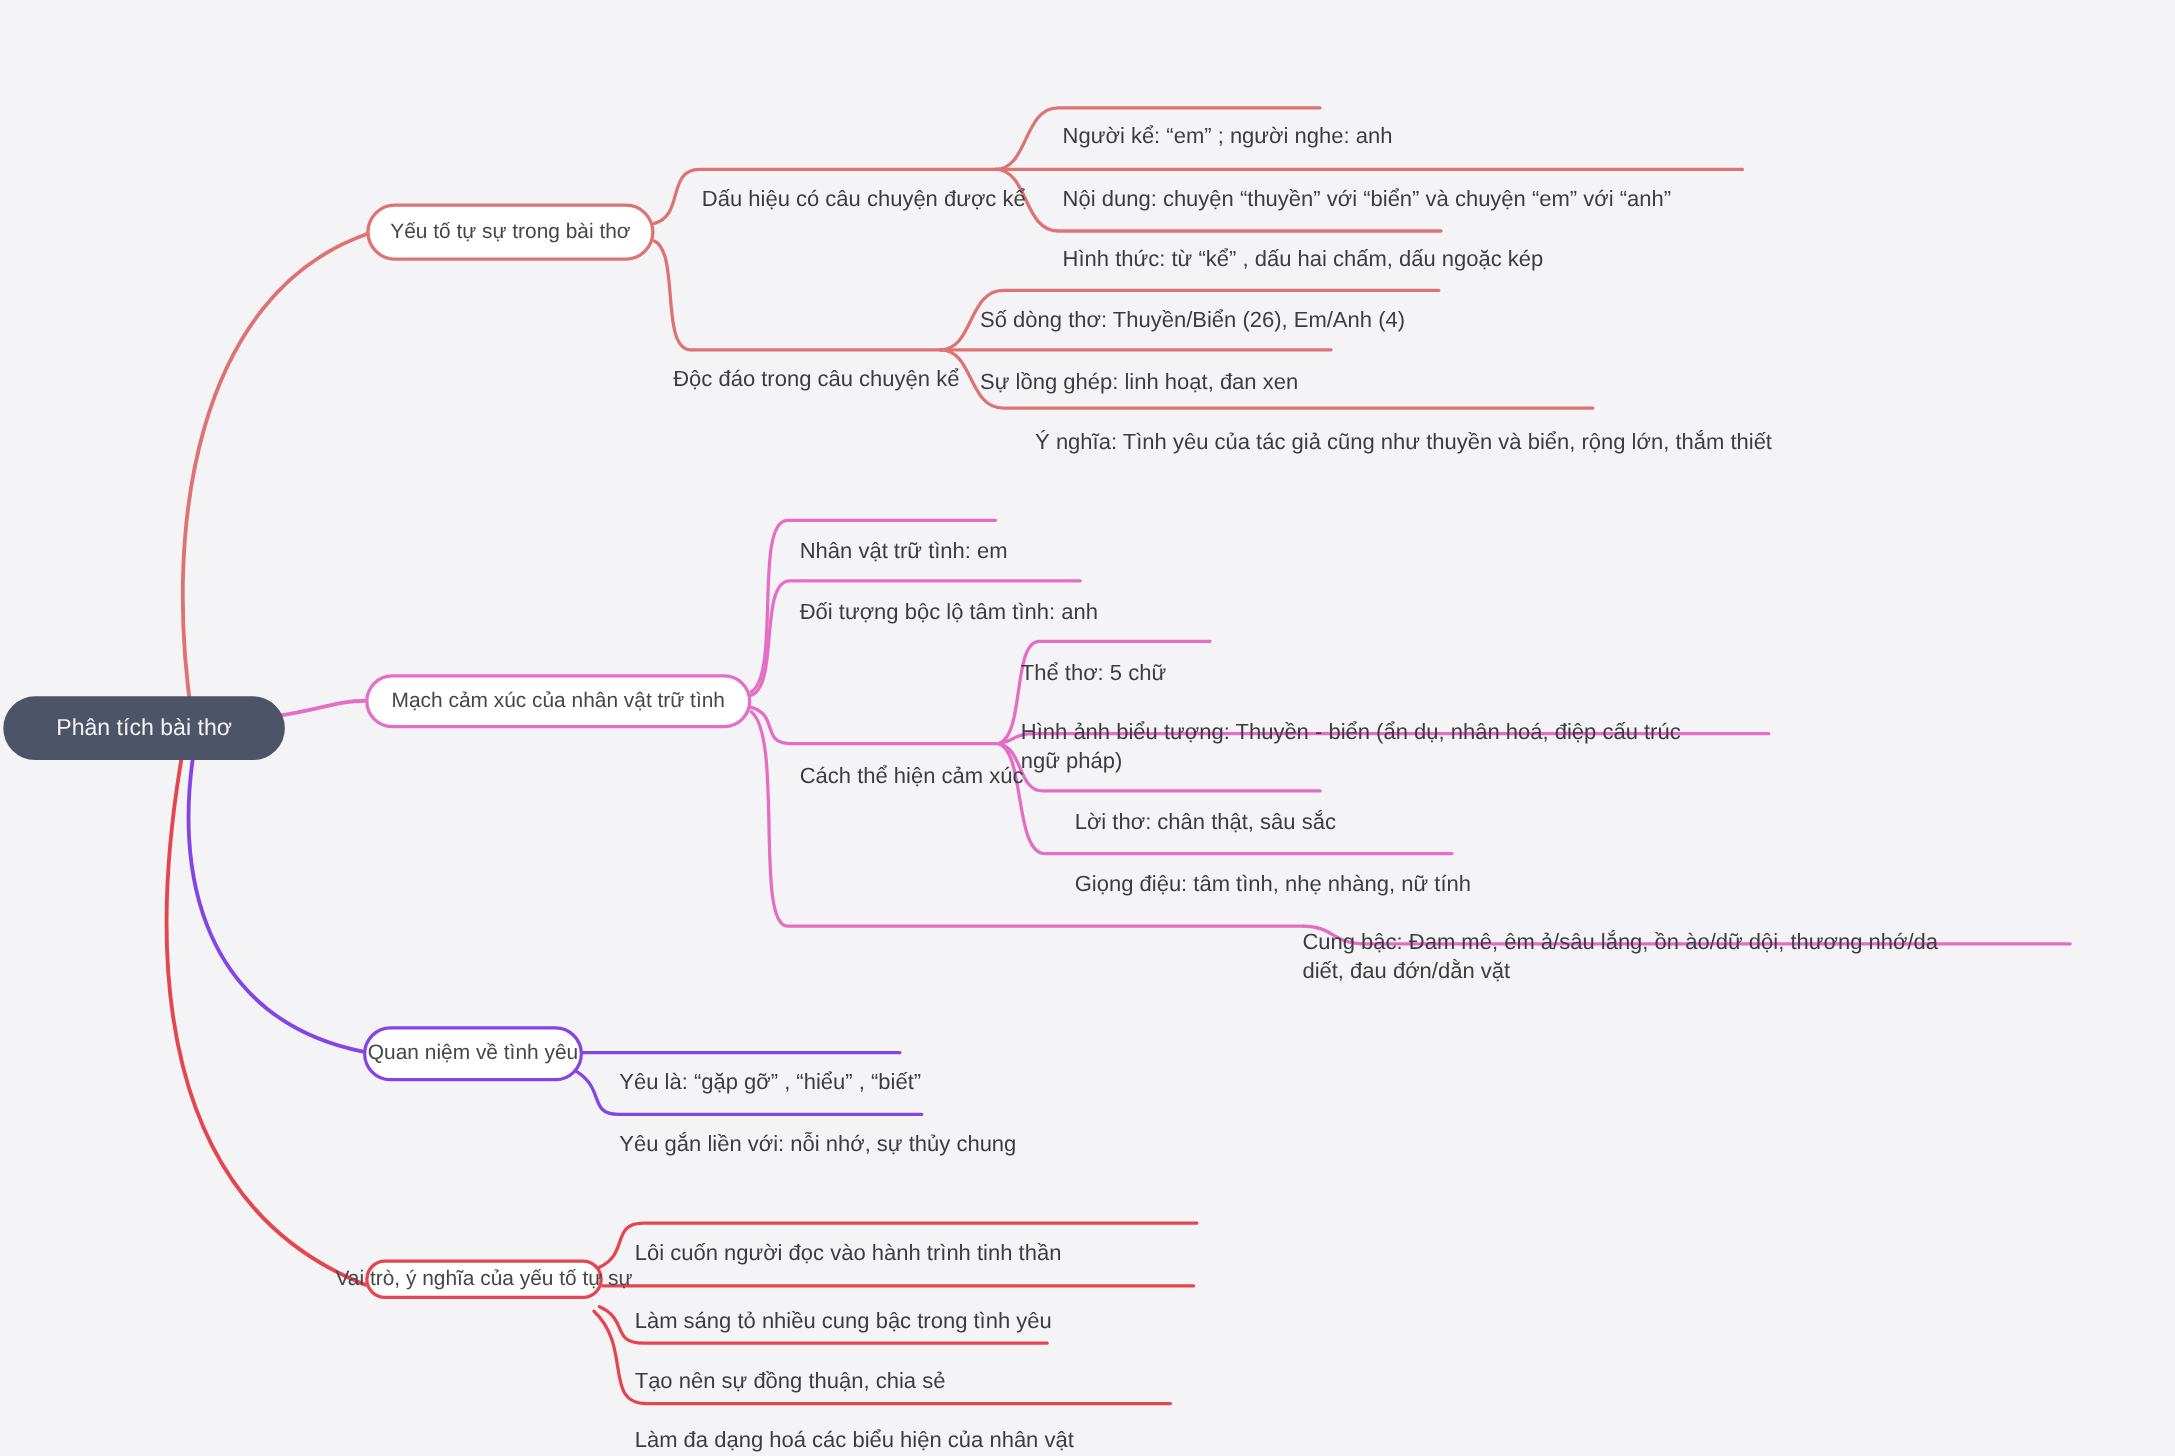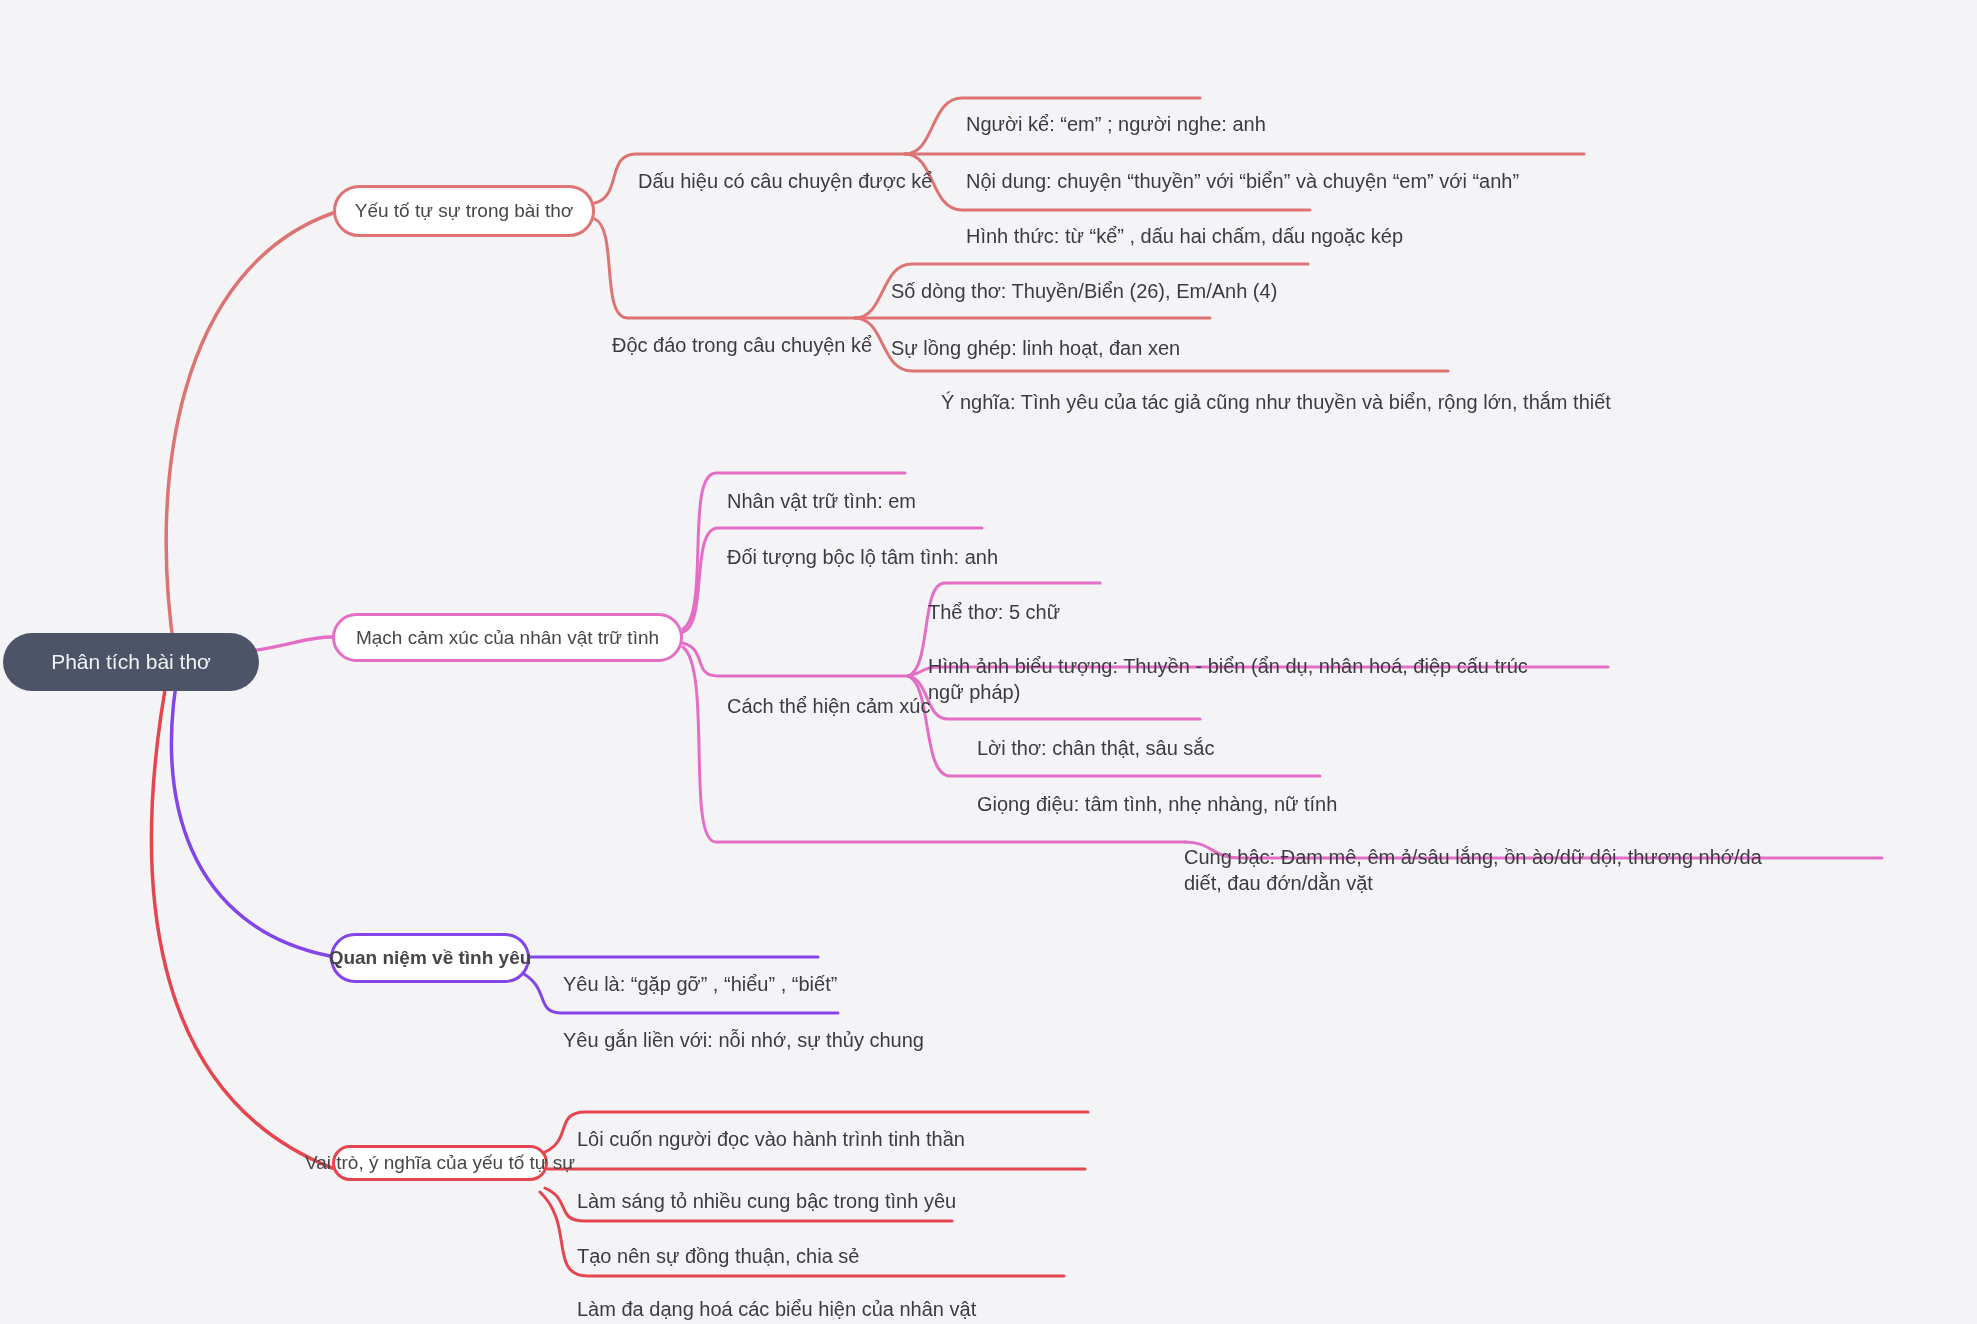--- a/index.html
+++ b/index.html
@@ -36,7 +36,7 @@
   }
   .n1{border-color:var(--branch1);}
   .n2{border-color:var(--branch2);}
-  .n3{border-color:var(--branch3);font-weight:bold;}
+  .n3{border-color:var(--branch3);}
   .n4{border-color:var(--branch4);}
   .root-node{
     position:absolute;

